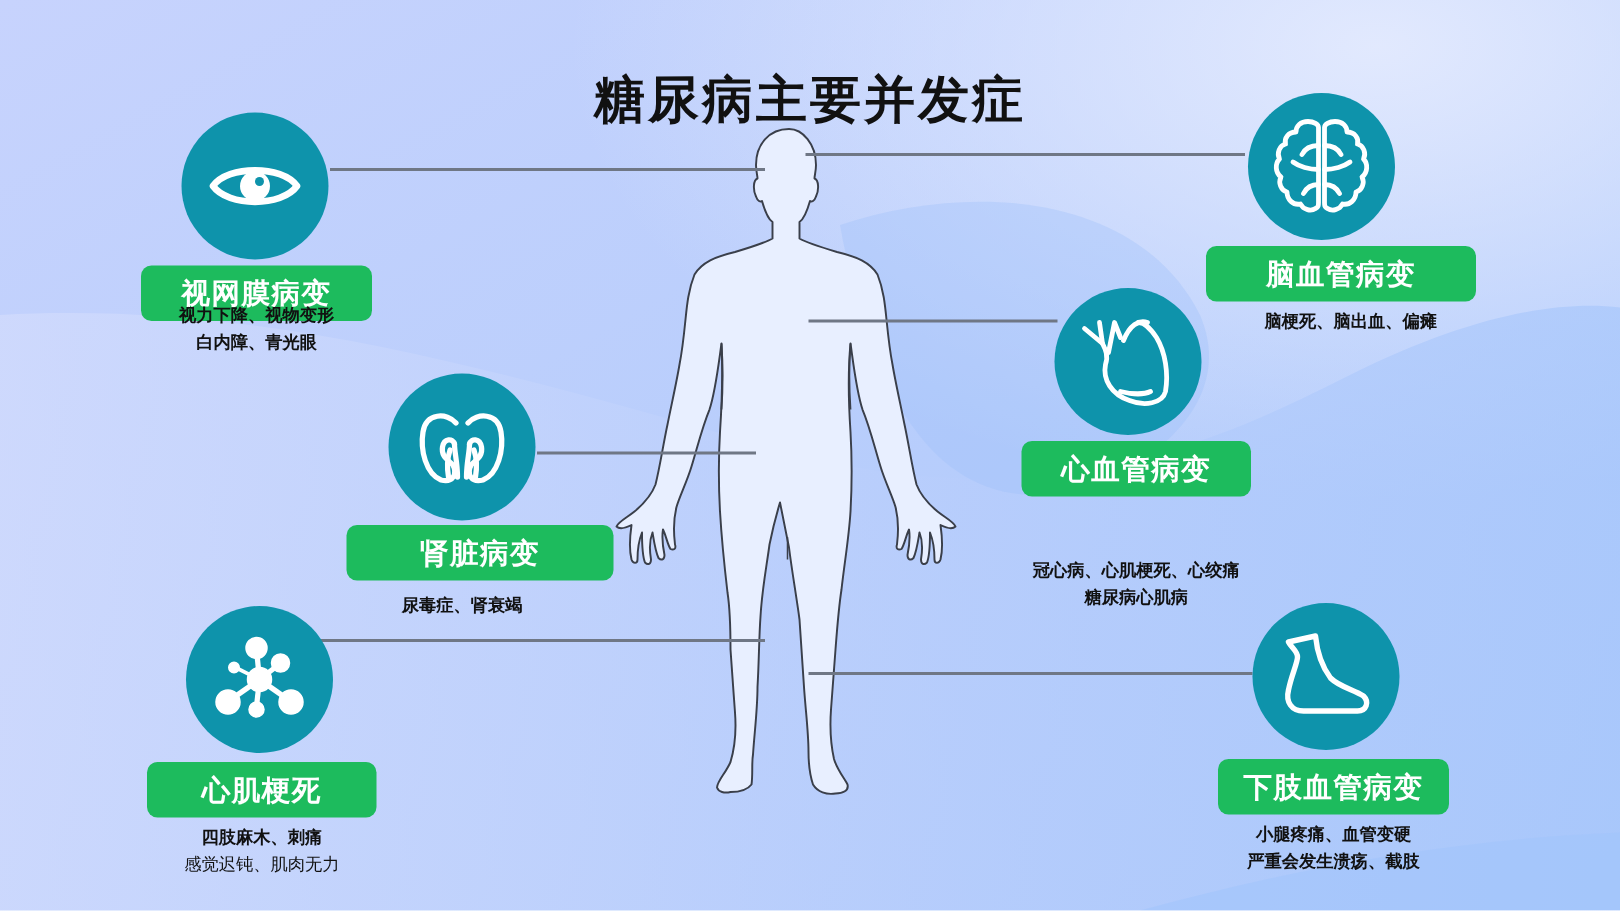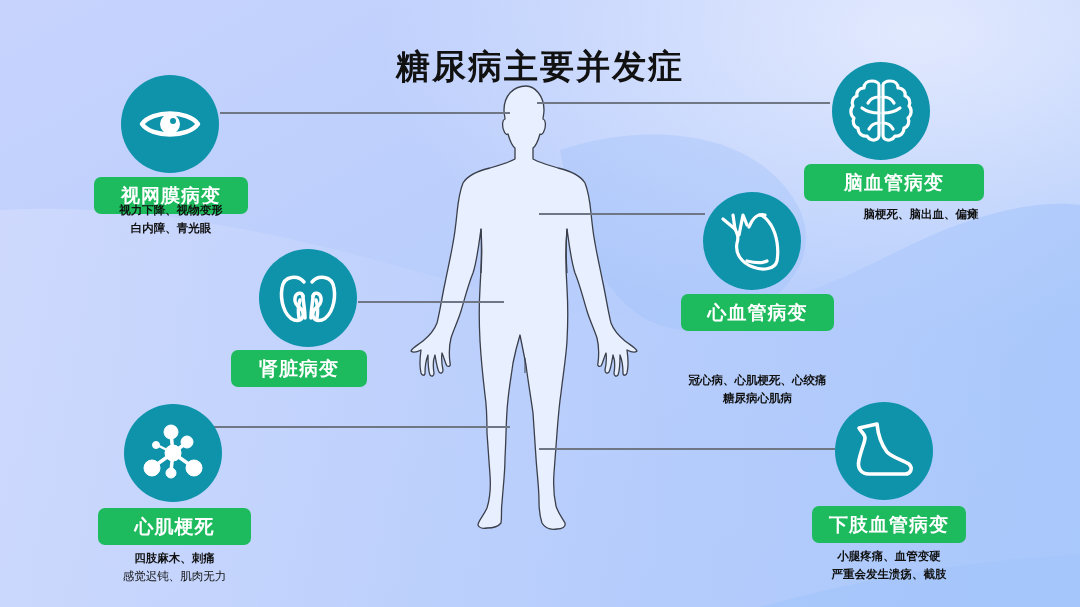--- a/index.html
+++ b/index.html
@@ -156,7 +156,7 @@
     </svg>
   </div>
   <div class="label" style="left:804px; top:164px; width:180px;">脑血管病变</div>
-  <div class="desc" style="left:844px; top:205px; width:154px;">
+  <div class="desc" style="left:804px; top:205px; width:154px;text-align:right;">
     <div>脑梗死、脑出血、偏瘫</div>
   </div>
 

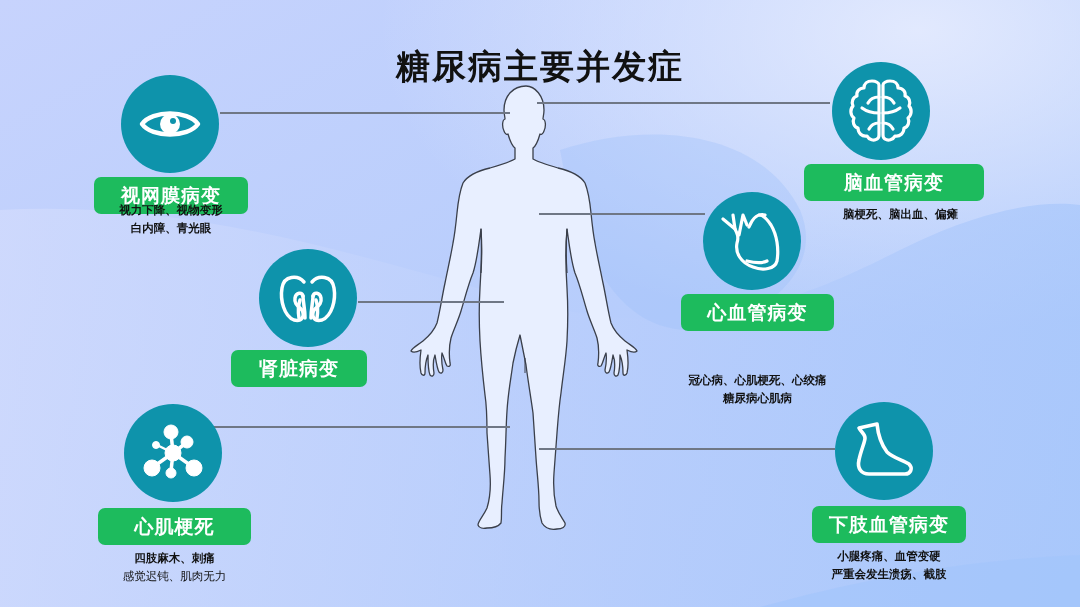--- a/index.html
+++ b/index.html
@@ -118,7 +118,7 @@
       <path d="M38,28 C40,34 40,40 39,46"></path>
     </svg>
   </div>
-  <div class="label" style="left:231px; top:350px; width:136px;">肾脏病变</div>
+  <div class="label" style="left:231px; top:350px; width:178px;">肾脏病变</div>
 
   <div class="circle" style="left:124px; top:404px;">
     <svg width="64" height="60" viewBox="0 0 64 60" fill="#fff" stroke="#fff">

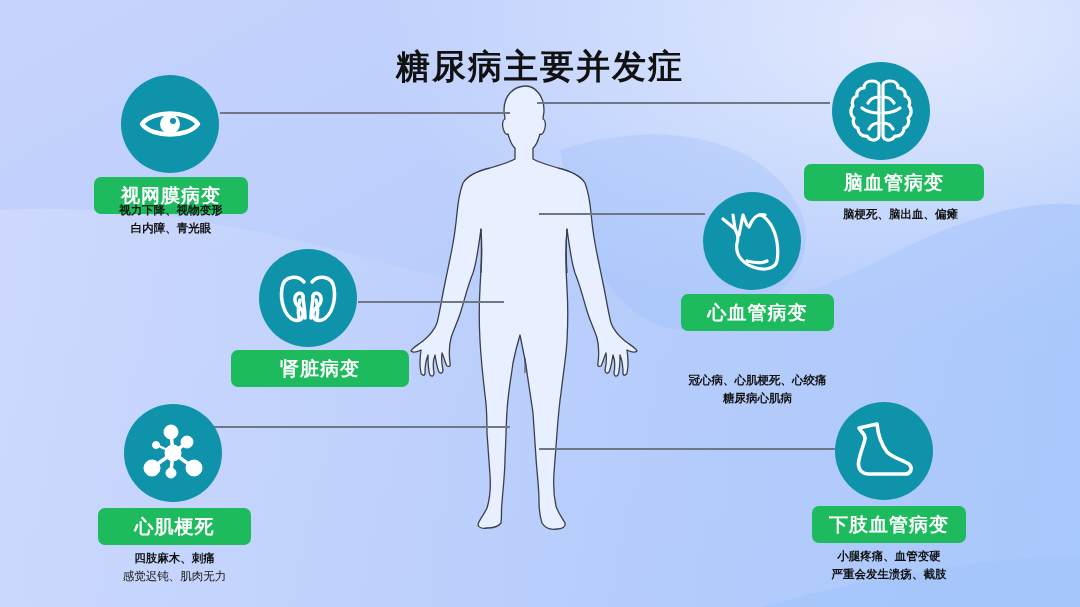--- a/index.html
+++ b/index.html
@@ -119,6 +119,9 @@
     </svg>
   </div>
   <div class="label" style="left:231px; top:350px; width:178px;">肾脏病变</div>
+  <div class="desc" style="left:231px; top:394px; width:154px;">
+    <div>尿毒症、肾衰竭</div>
+  </div>
 
   <div class="circle" style="left:124px; top:404px;">
     <svg width="64" height="60" viewBox="0 0 64 60" fill="#fff" stroke="#fff">

